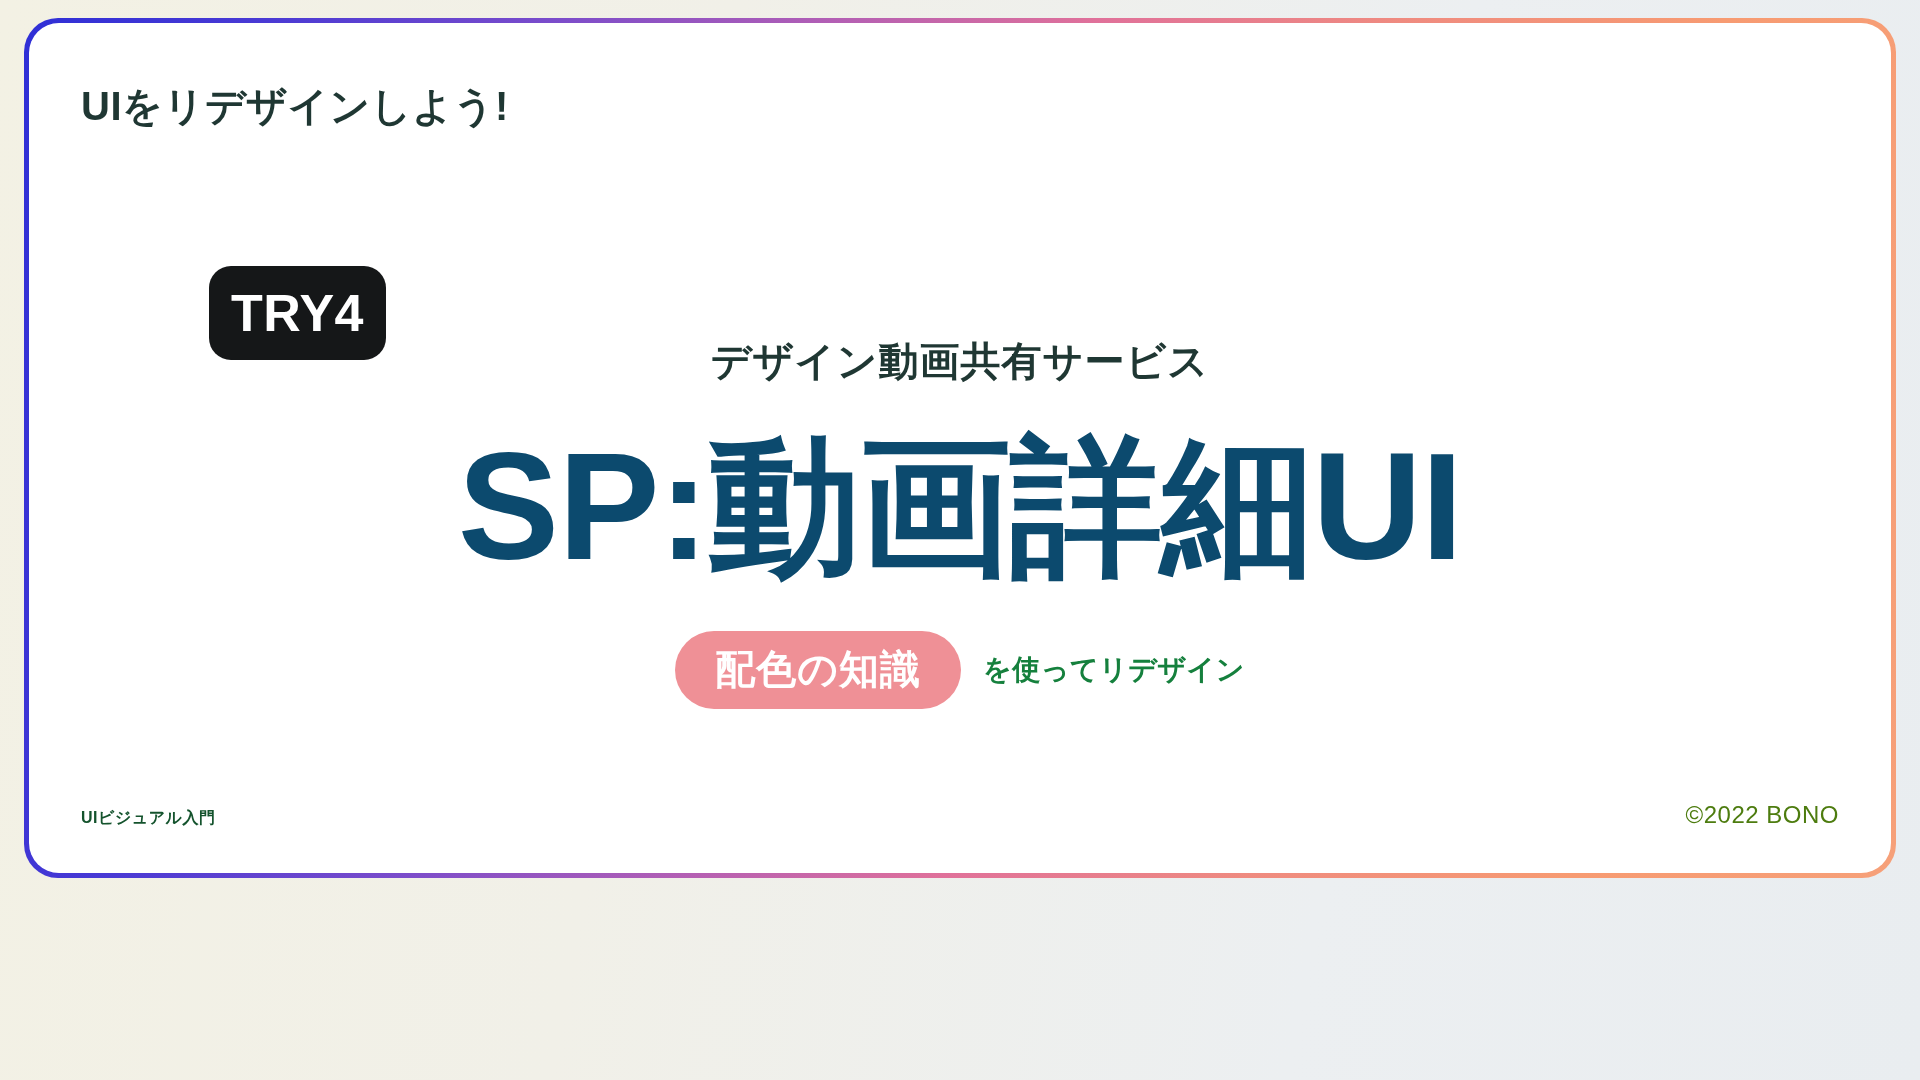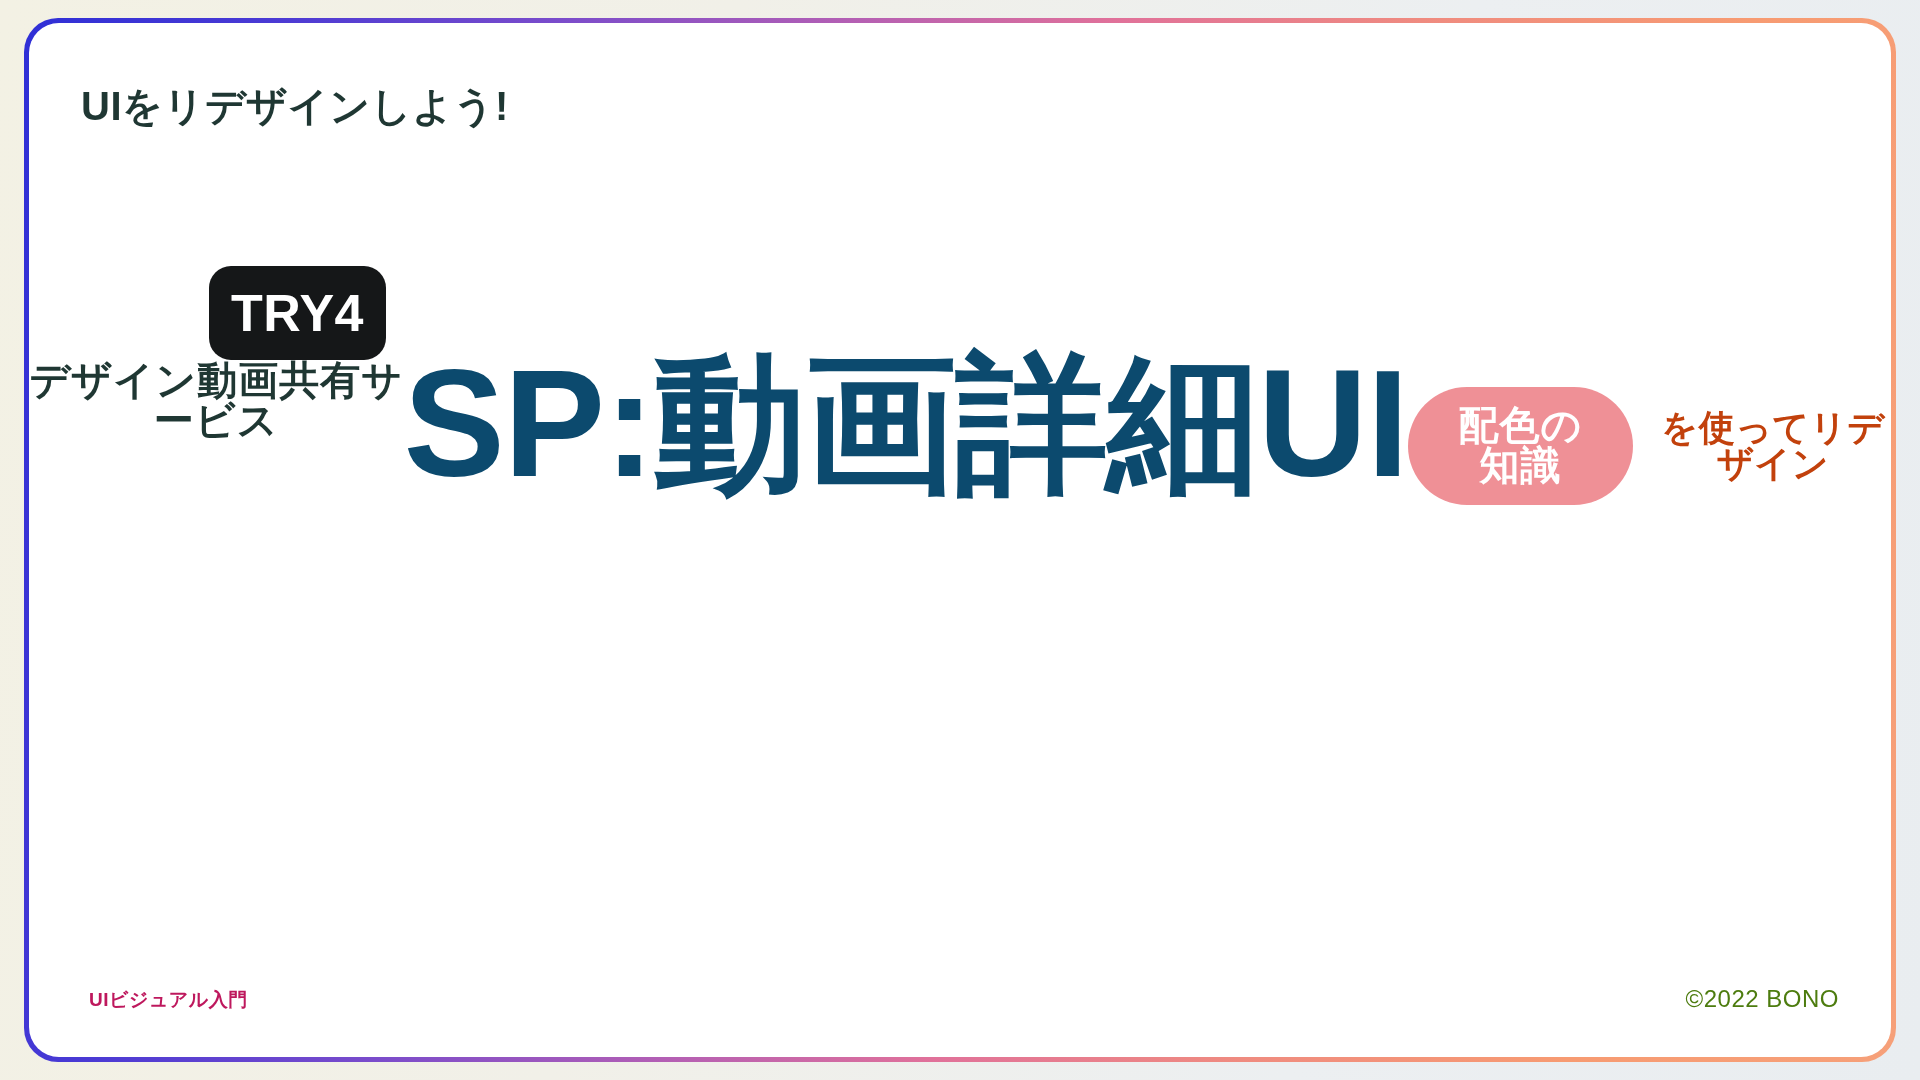--- a/index.html
+++ b/index.html
@@ -20,7 +20,7 @@
     left: 24px;
     top: 18px;
     width: 1872px;
-    height: 1044px;
+    height: 860px;
     box-sizing: border-box;
     border-radius: 34px;
     padding: 5px;               

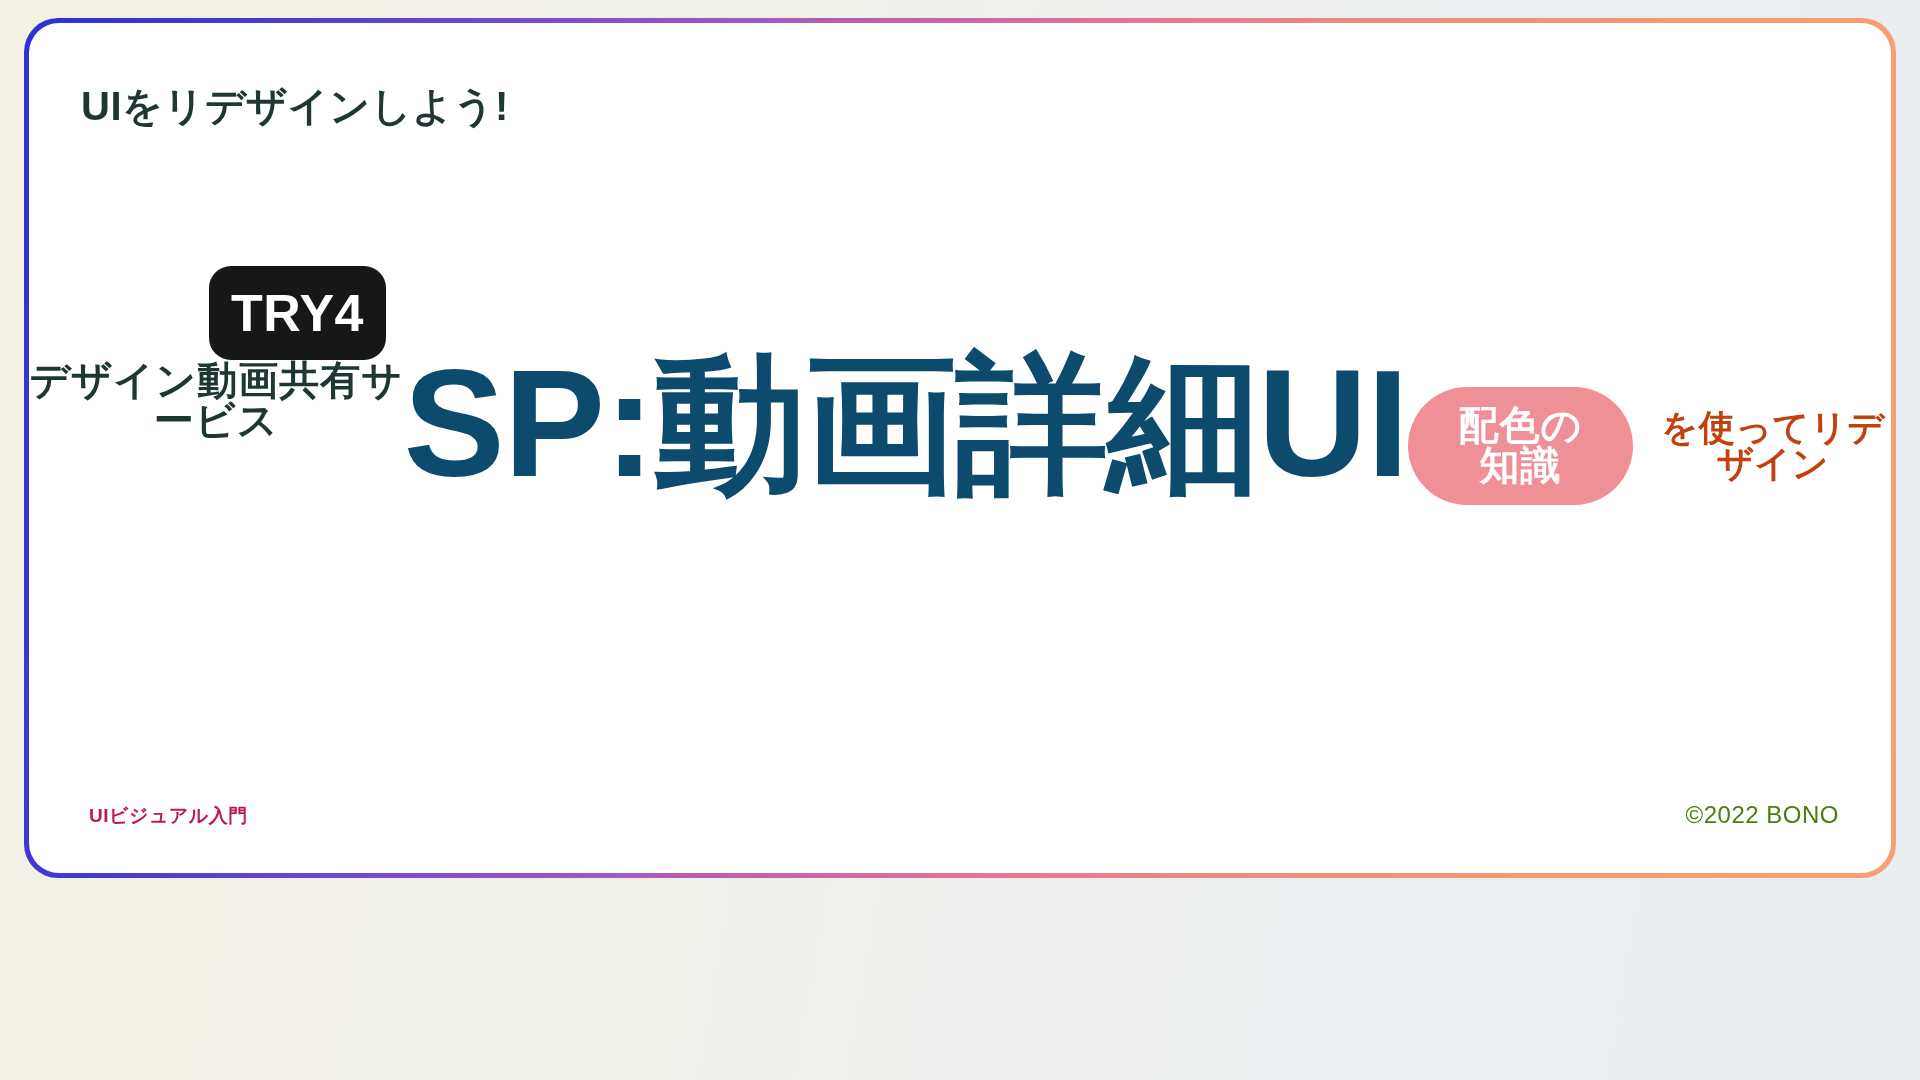--- a/index.html
+++ b/index.html
@@ -83,6 +83,7 @@
     top: 318px;
     width: 100%;
     display: flex;
+    flex-direction: column;
     align-items: center;
     text-align: center;
   }

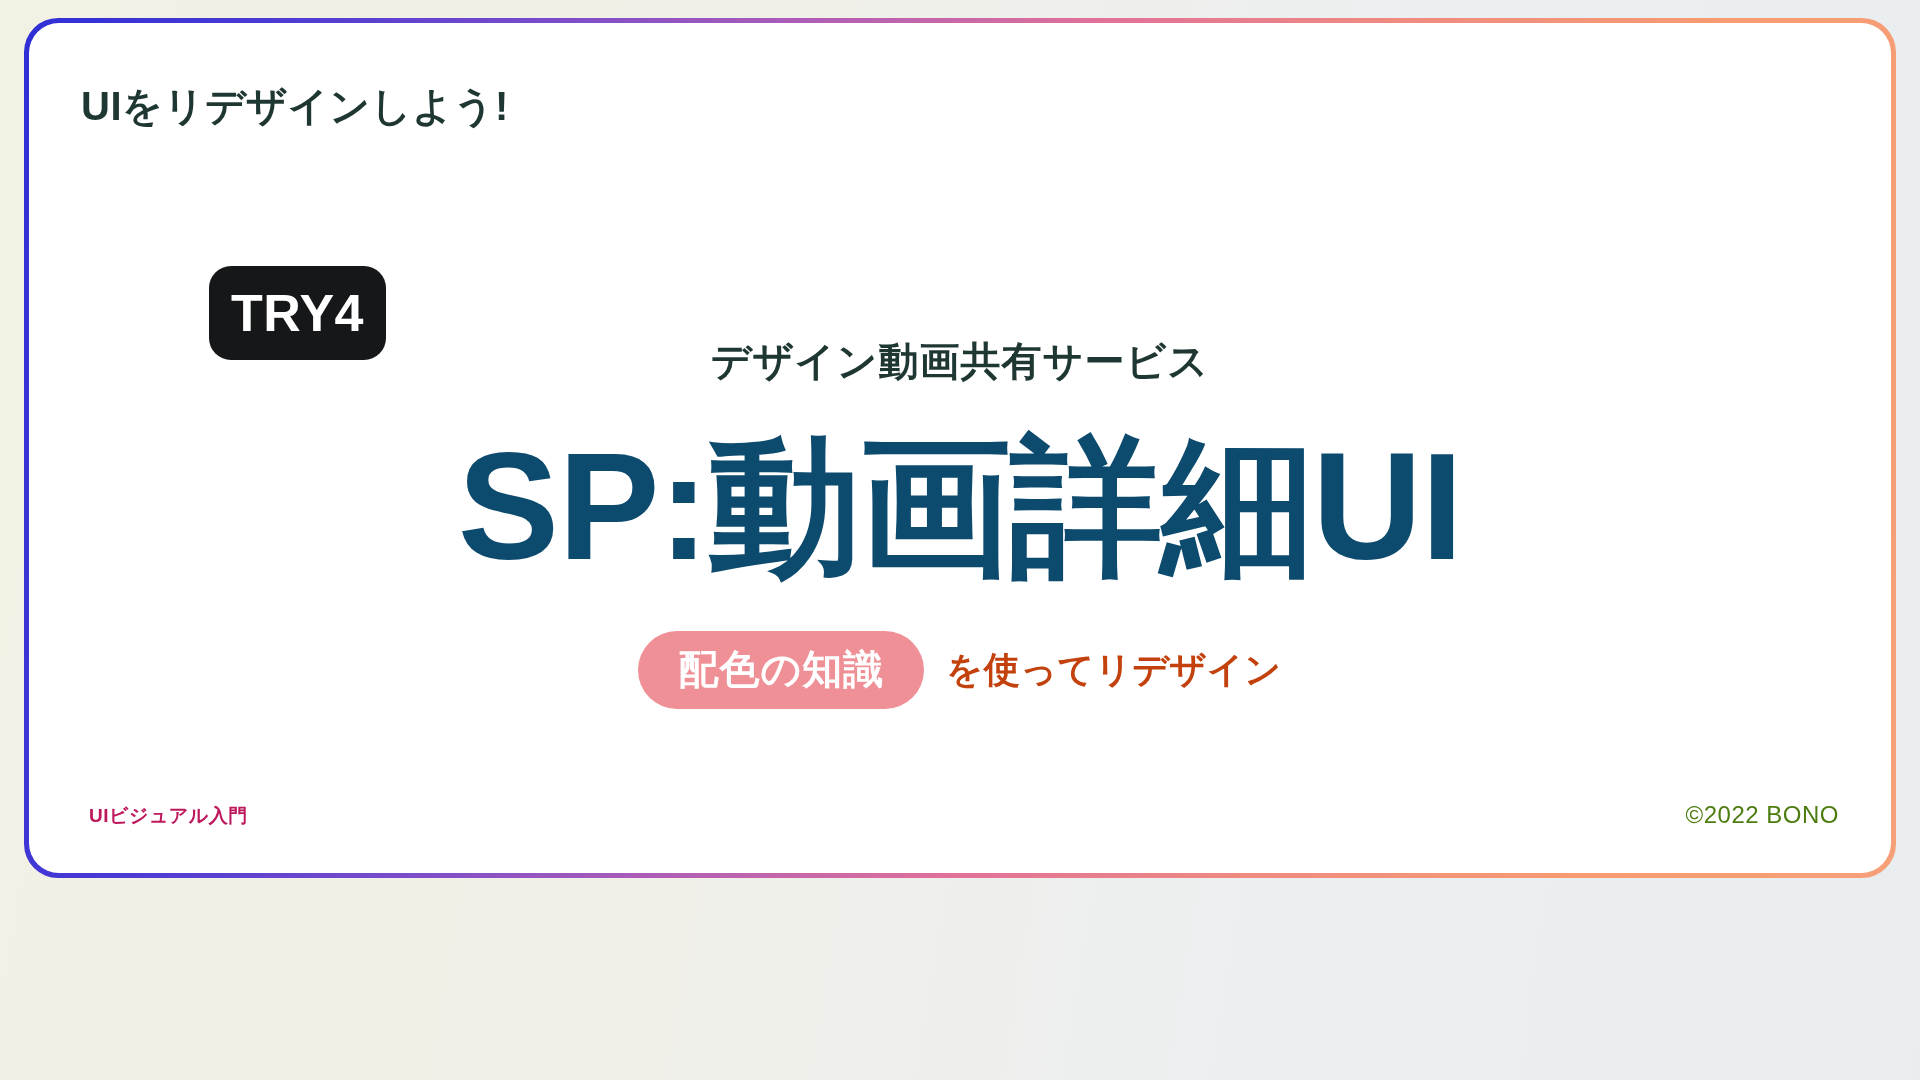--- a/index.html
+++ b/index.html
@@ -126,9 +126,9 @@
     line-height: 1;
   }
   .pill-suffix {
-    font-size: 36px;
+    font-size: 28px;
     font-weight: 700;
-    color: #c2410c;
+    color: #15803d;
     margin-left: 22px;
     letter-spacing: 0.5px;
     line-height: 1;

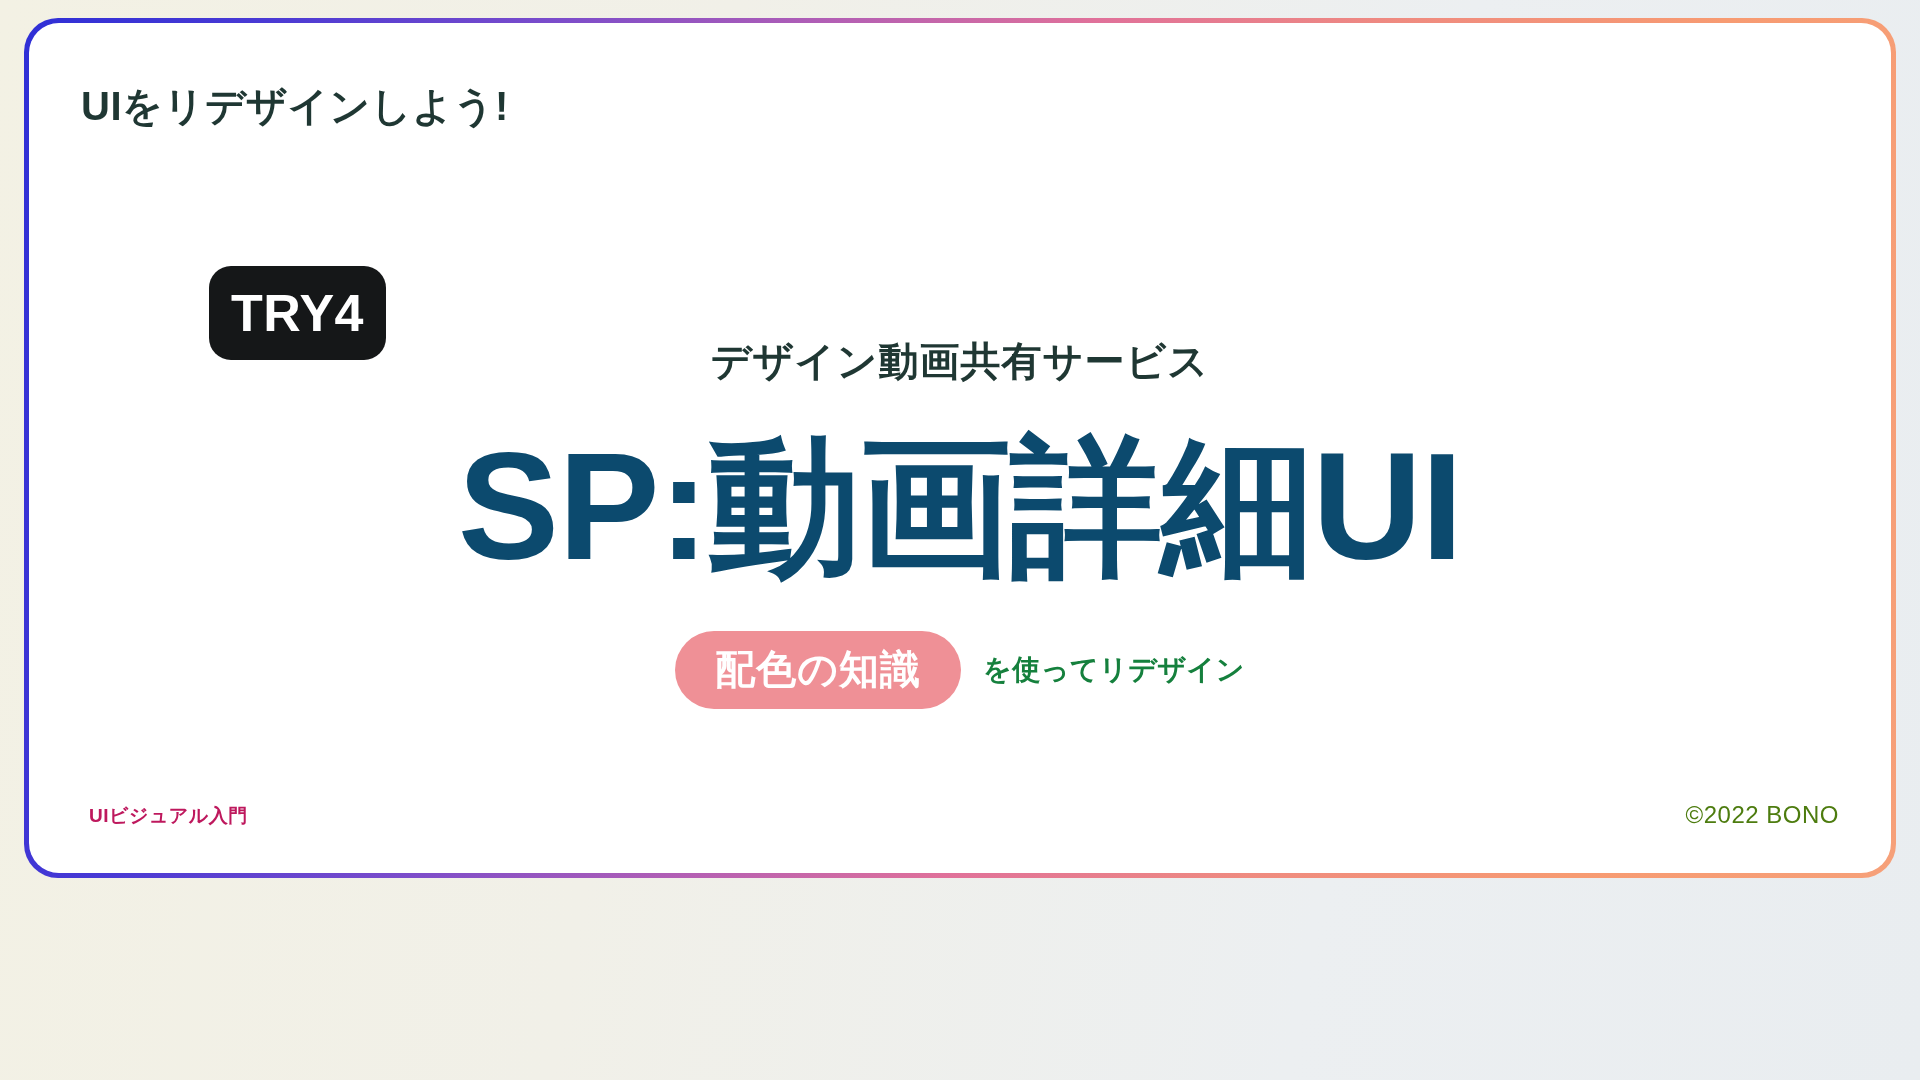--- a/index.html
+++ b/index.html
@@ -137,11 +137,11 @@
   
   .footer-left {
     position: absolute;
-    left: 60px;
+    left: 52px;
     bottom: 44px;
-    font-size: 19px;
+    font-size: 16px;
     font-weight: 700;
-    color: #be185d;
+    color: #14532d;
     letter-spacing: 0.5px;
   }
   .footer-right {

